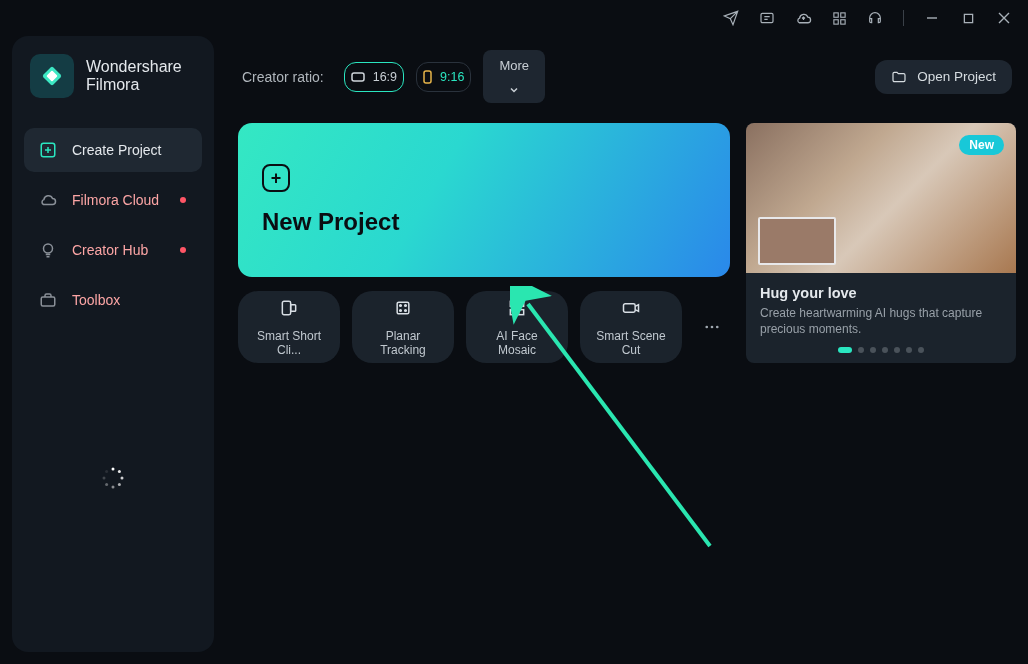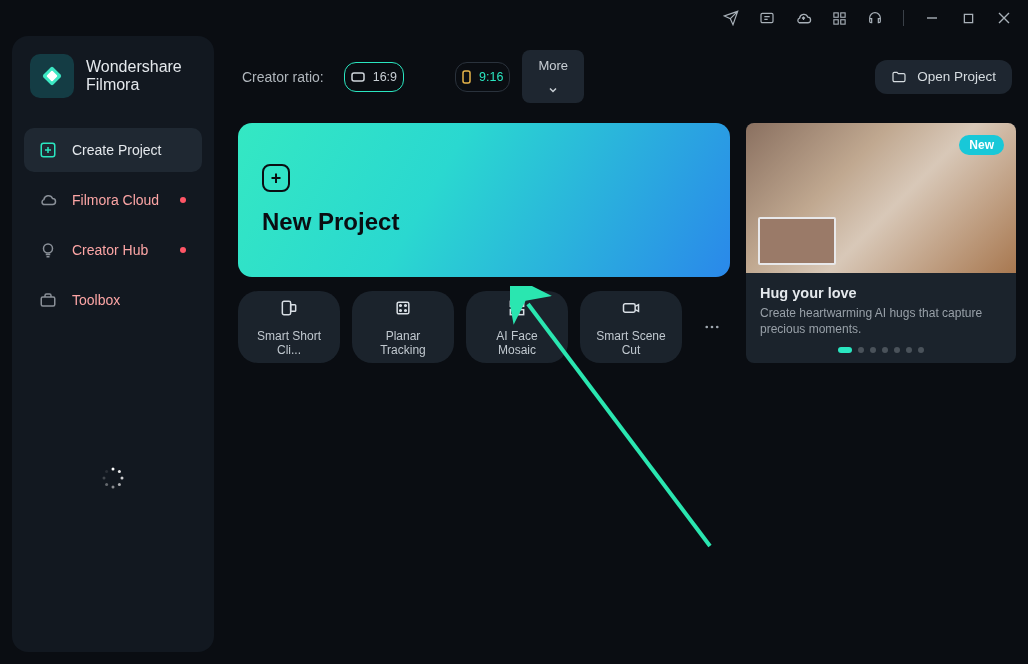--- a/index.html
+++ b/index.html
@@ -26,7 +26,7 @@
   .ar-label { font-size: 14px; color: #b0b6bc; margin-right: 8px; }
   .ar-btn { border: 1px solid #2a323c; border-radius: 12px; padding: 7px 6px; font-size: 12.5px; display: flex; align-items: center; gap: 8px; color: #c8ced4; }
   .ar-btn.sel { border-color: #2ae6c0; }
-  .ar-btn.gold { color: #2ae6c0; margin-left: 39px; }
+  .ar-btn.gold { color: #2ae6c0; }
   .more-btn { background: #1e2630; border-radius: 8px; padding: 8px 16px; font-size: 13px; color: #c8ced4; display: flex; align-items: center; gap: 12px; flex-direction: column; }
   .open-proj { margin-left: auto; background: #1e2630; border-radius: 12px; padding: 9px 16px; font-size: 13.5px; color: #d6dce0; display: flex; align-items: center; gap: 10px; }
 

